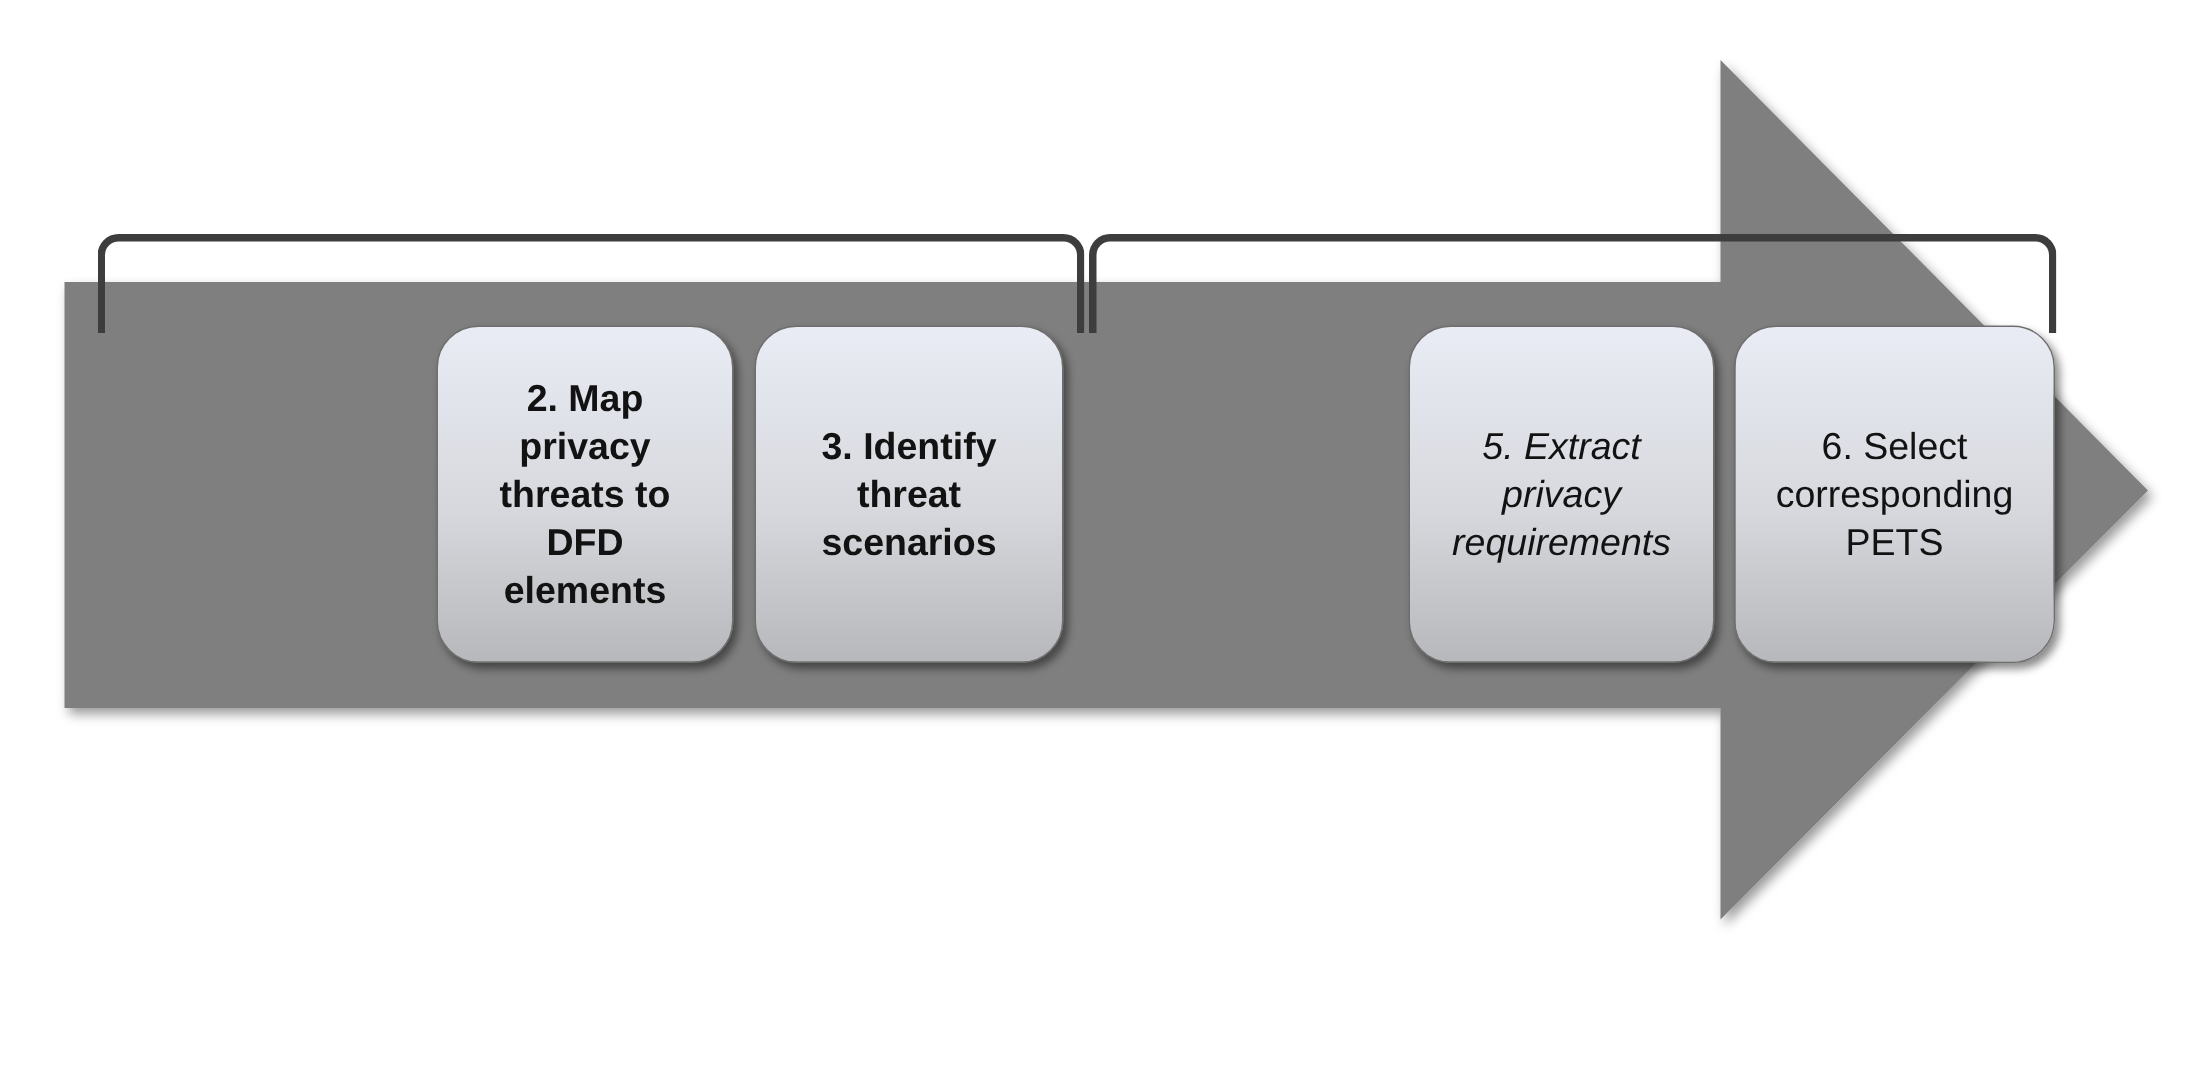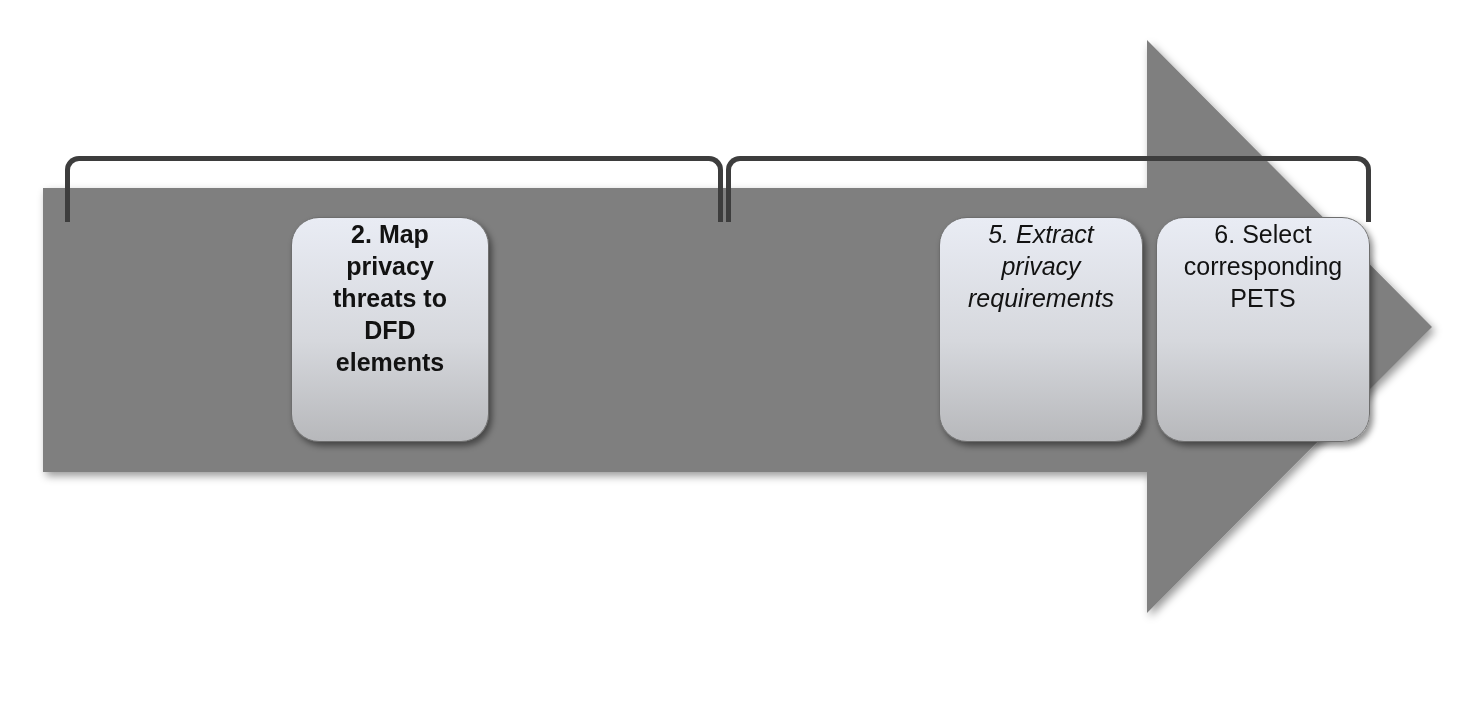--- a/index.html
+++ b/index.html
@@ -60,7 +60,7 @@
       var(--box-bottom, #b7b8bb) 100%);
     box-shadow: 3px 4px 6px rgba(0,0,0,0.45);
     display: flex;
-    align-items: flex-start;
+    align-items: center;
     justify-content: center;
     z-index: 2;
   }

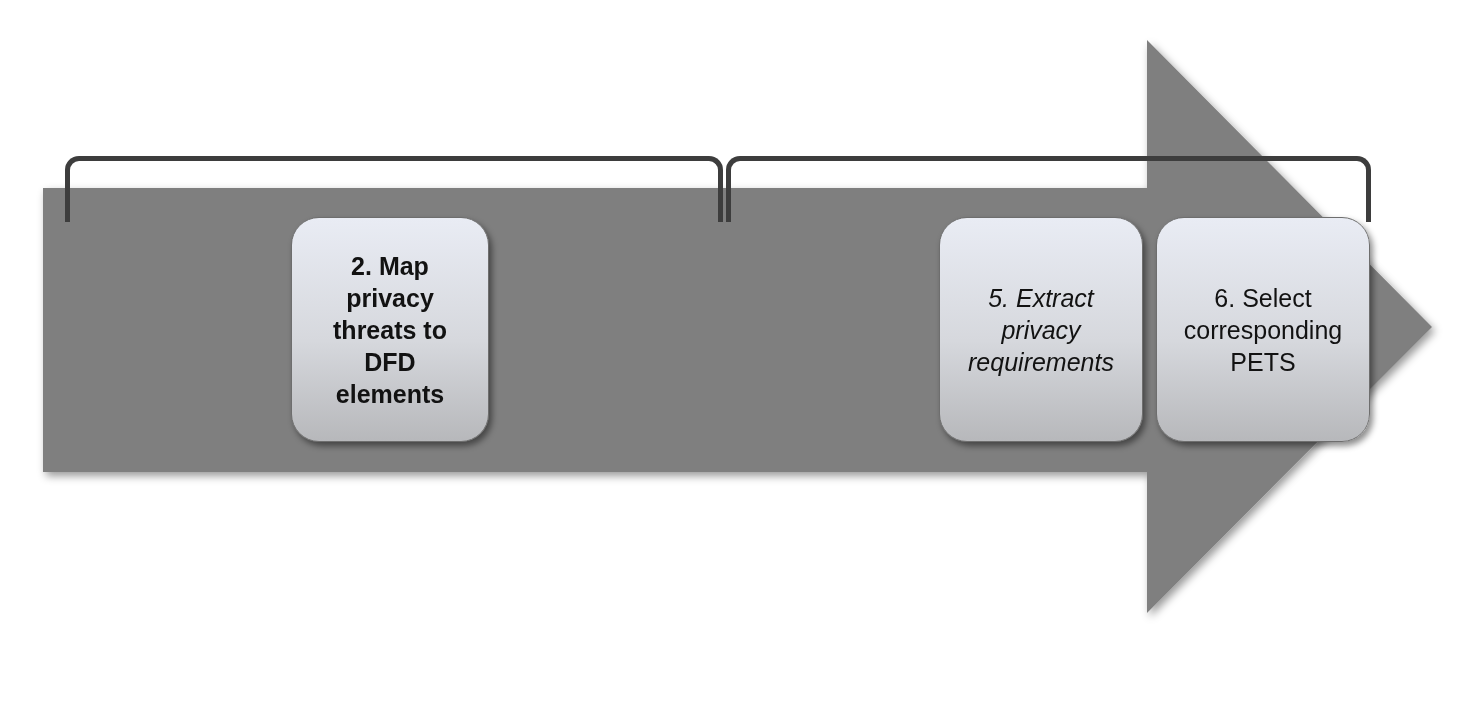--- a/index.html
+++ b/index.html
@@ -108,6 +108,11 @@
 elements</div>
   </div>
 
+  <div class="step-box step-bold box-3">
+    <div class="step-label">3. Identify
+threat
+scenarios</div>
+  </div>
 
 
   <div class="step-box box-5">

